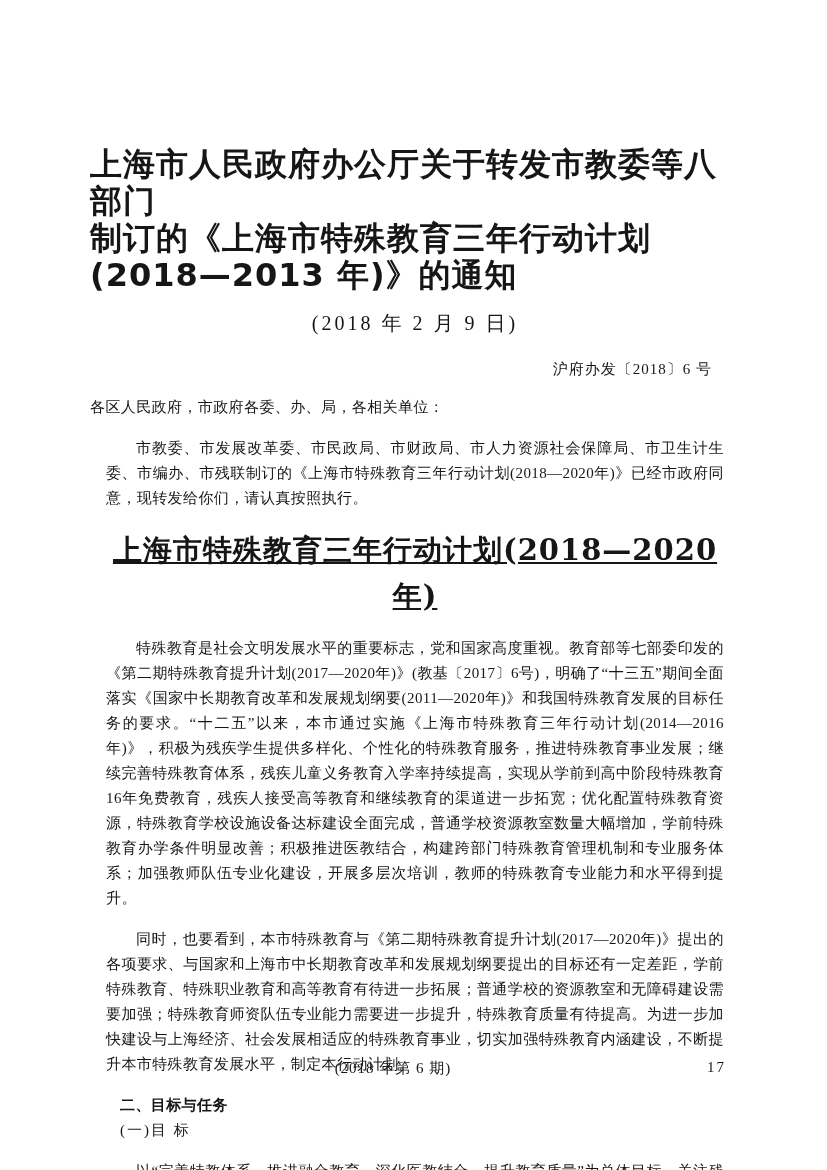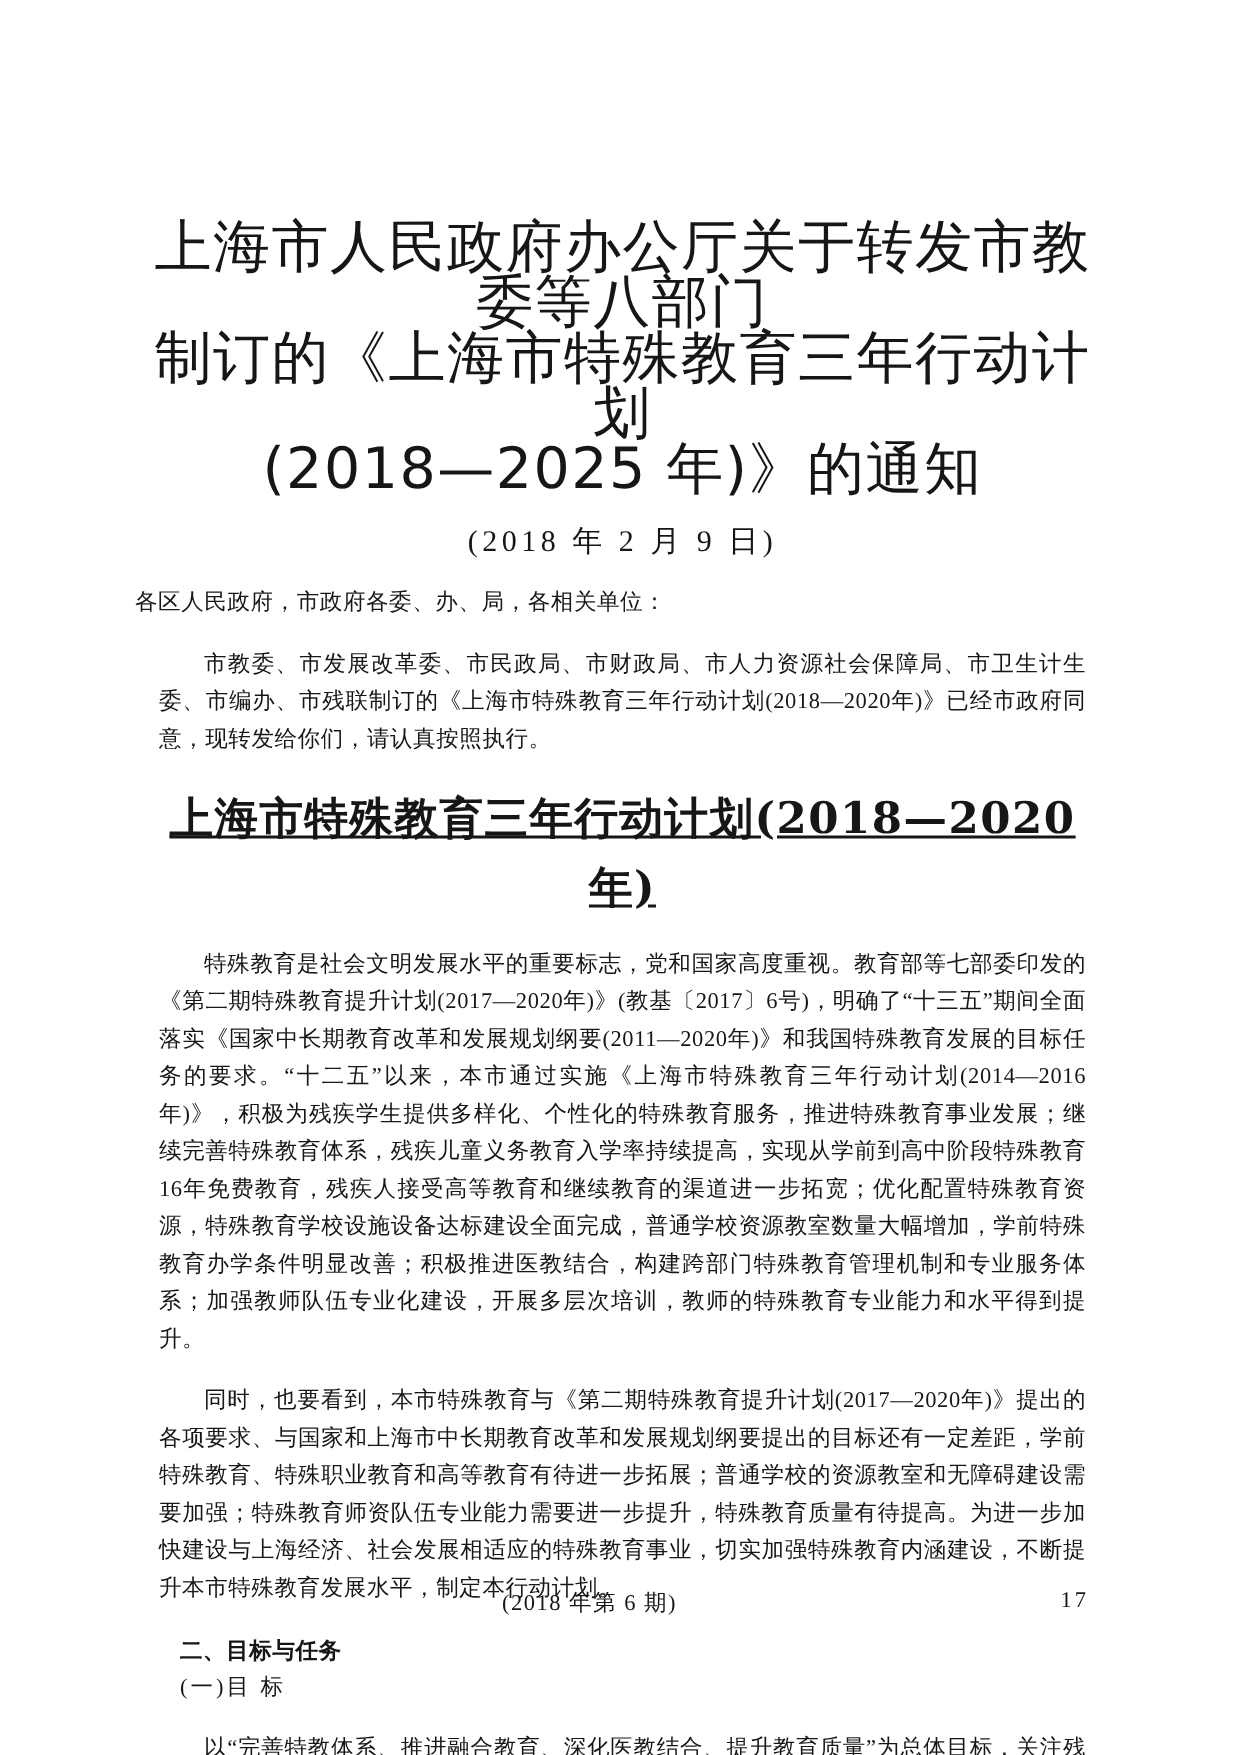--- a/index.html
+++ b/index.html
@@ -22,10 +22,9 @@
   }
   .doc-title {
     margin: 146px 0 0 0;
-    text-align: center;
     font-family: "DejaVu Sans", "Liberation Sans", sans-serif;
-    font-weight: normal;
-    font-size: 38px;
+    font-weight: bold;
+    font-size: 32px;
     line-height: 37px;
     letter-spacing: 1px;
   }

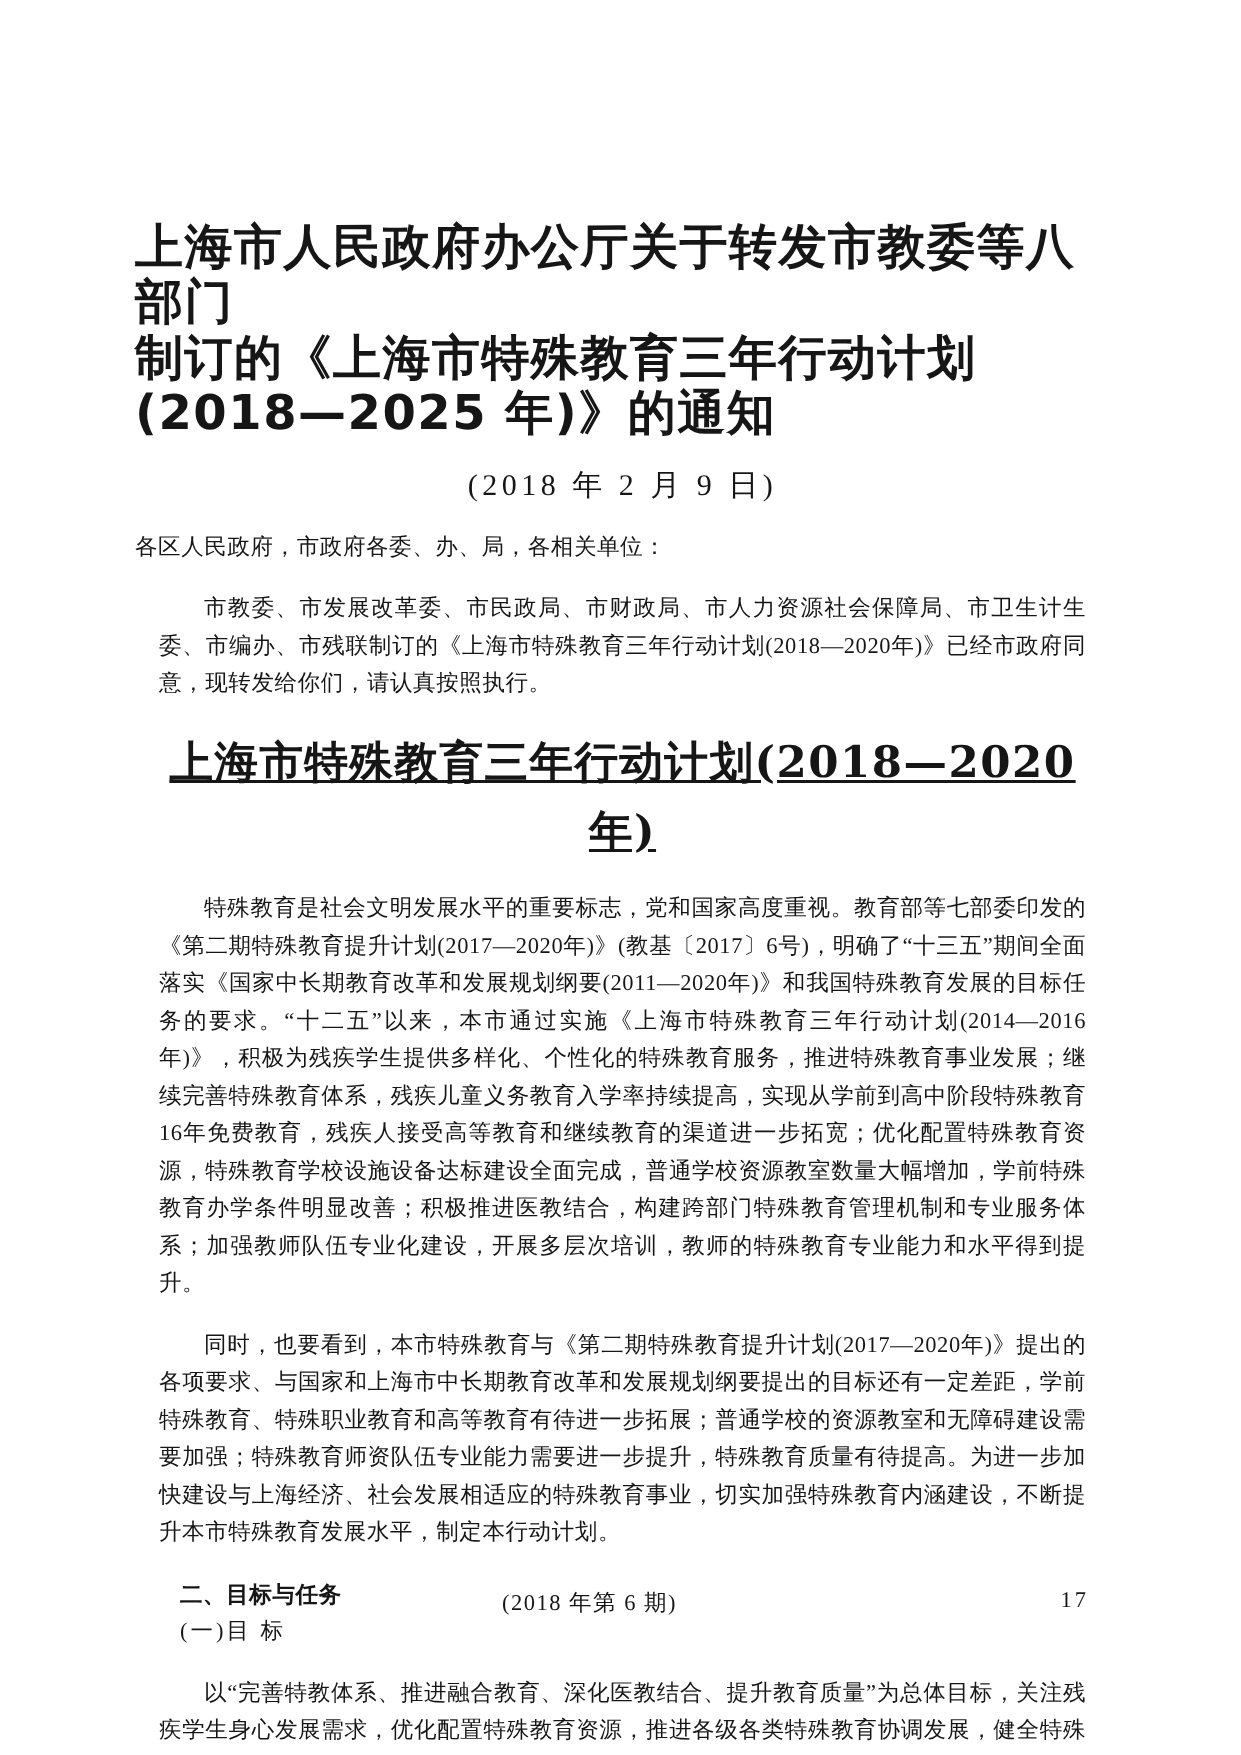--- a/index.html
+++ b/index.html
@@ -111,7 +111,7 @@
     <h1 class="doc-title">
       <span class="tl">上海市人民政府办公厅关于转发市教委等八部门</span>
       <span class="tl">制订的《上海市特殊教育三年行动计划</span>
-      <span class="tl">(2018—2025 年)》的通知</span>
+      <span class="tl">(2018—2013 年)》的通知</span>
     </h1>
 
     <div class="date-line">(2018 年 2 月 9 日)</div>

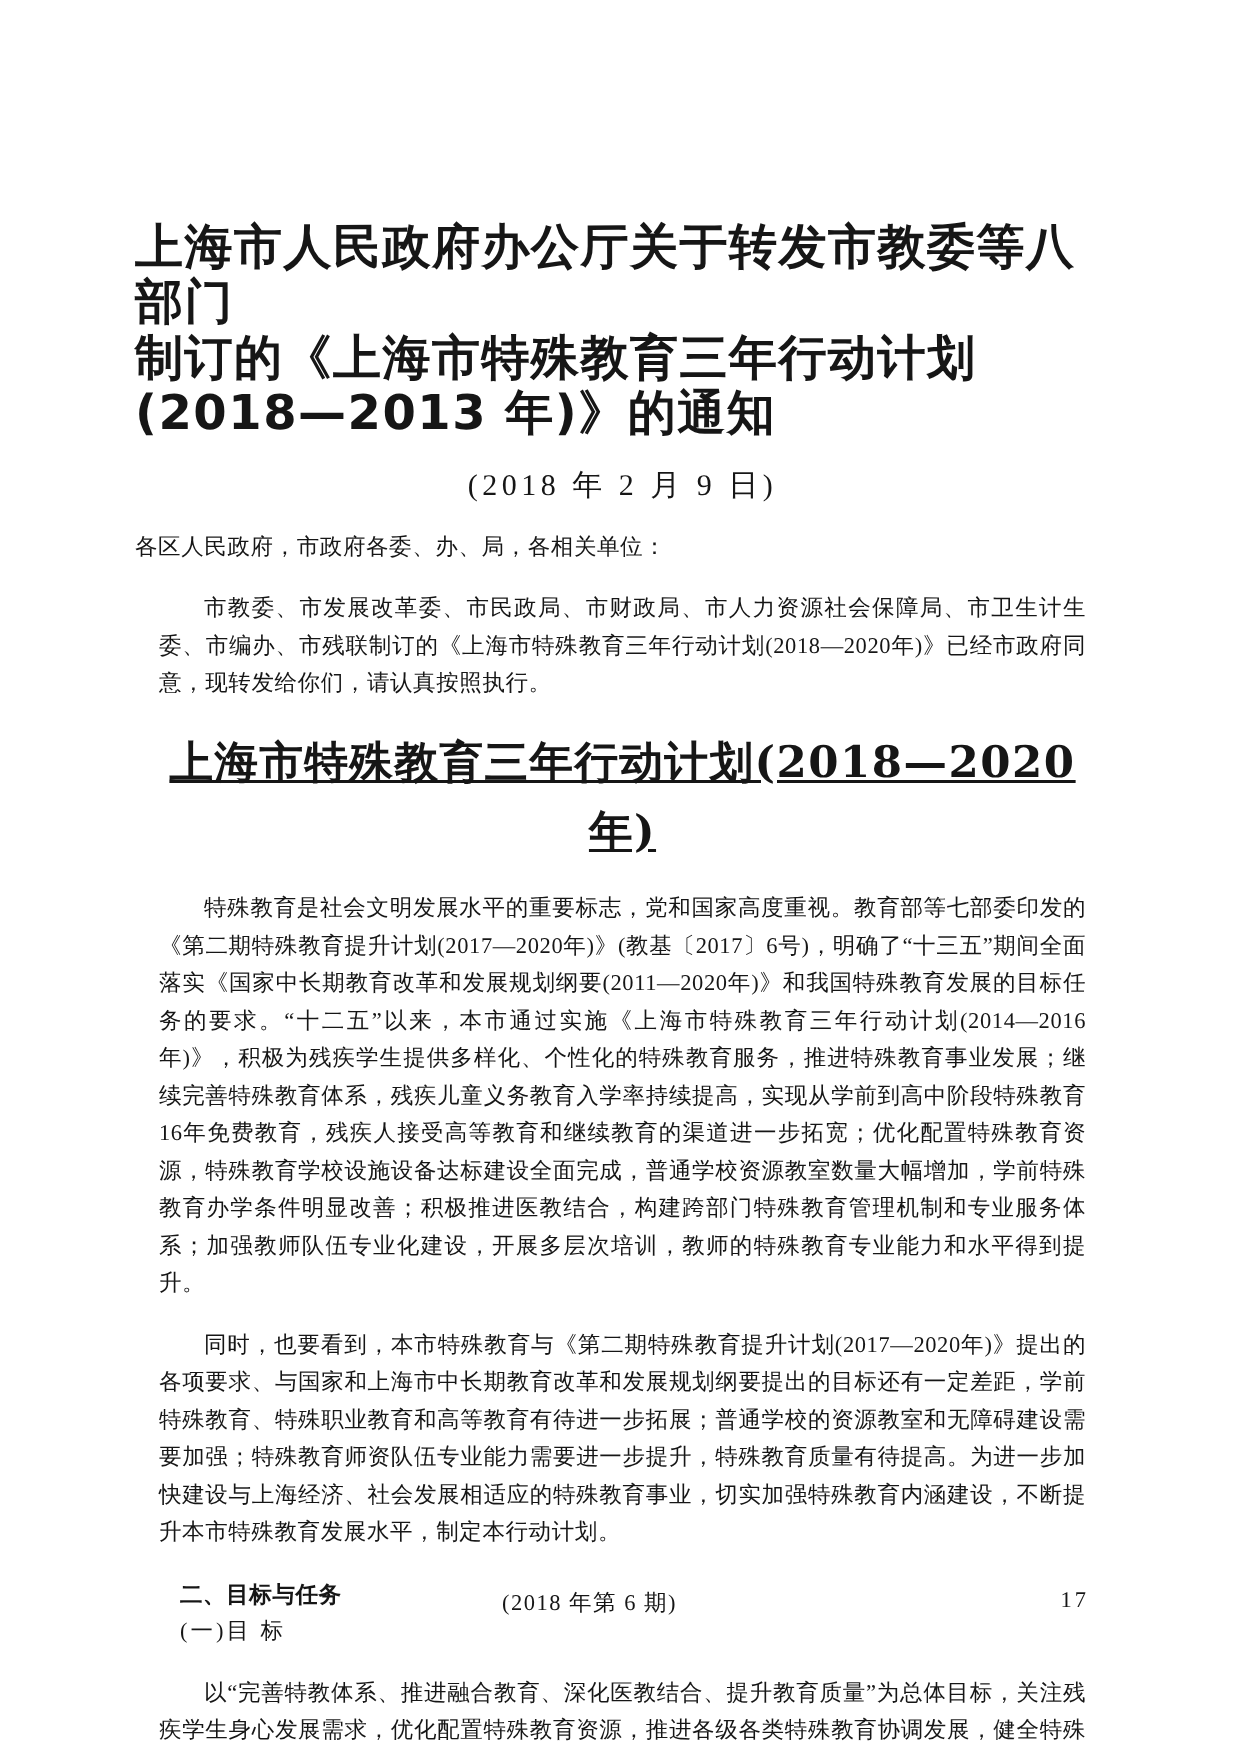--- a/index.html
+++ b/index.html
@@ -116,6 +116,7 @@
 
     <div class="date-line">(2018 年 2 月 9 日)</div>
 
+    <div class="doc-number">沪府办发〔2018〕6 号</div>
 
     <div class="body-text">
       <div class="salutation">各区人民政府，市政府各委、办、局，各相关单位：</div>

